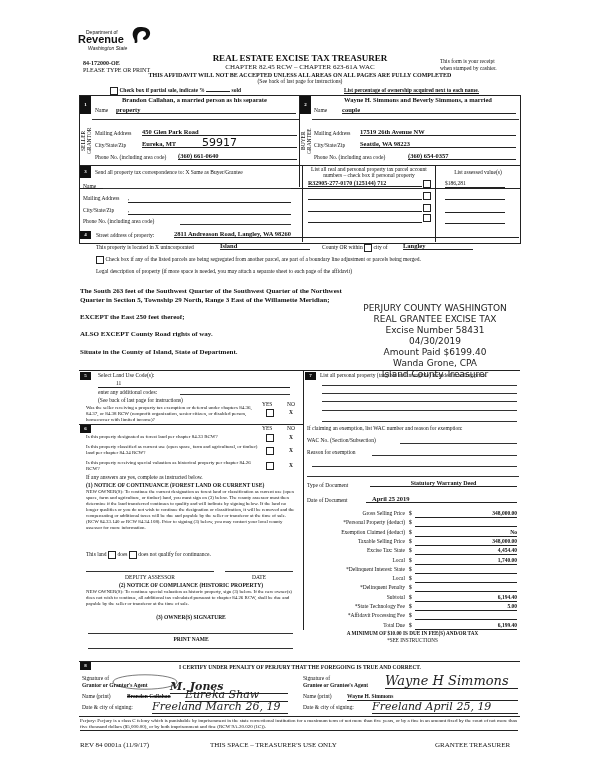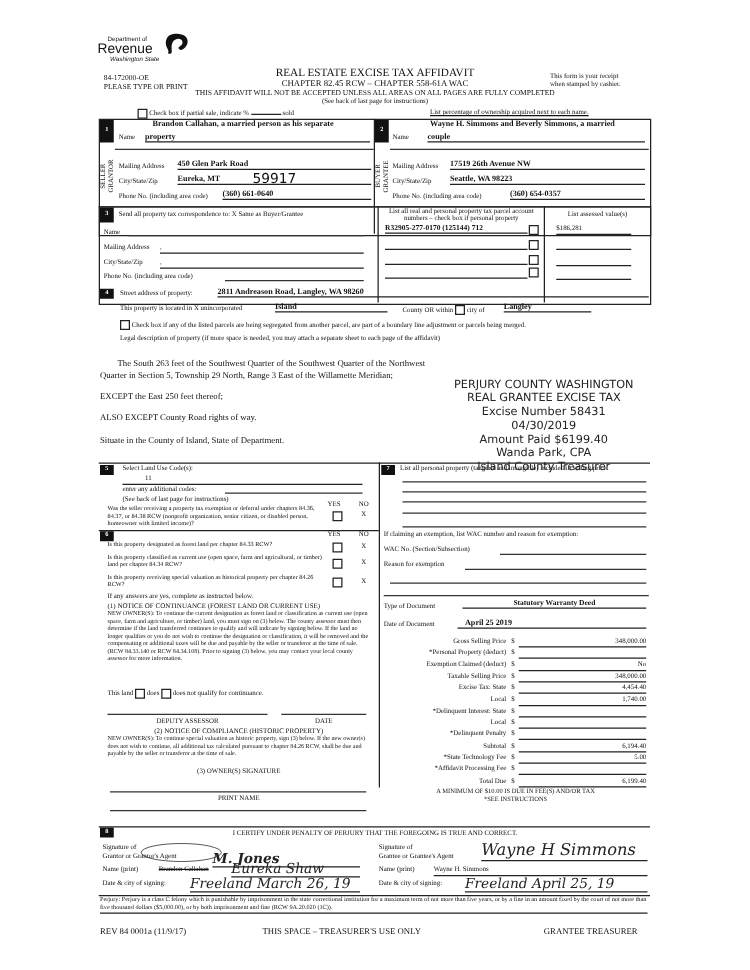--- a/index.html
+++ b/index.html
@@ -9,7 +9,7 @@
   .tiny { font-size:5.5px; line-height:7px; }
   .sm { font-size:6px; line-height:8px; }
   .md { font-size:7px; line-height:9px; }
-  .b { font-weight:normal; }
+  .b { font-weight:bold; }
   .ctr { text-align:center; }
   .rt { text-align:right; }
   .ul { border-bottom:0.7px solid #222; }

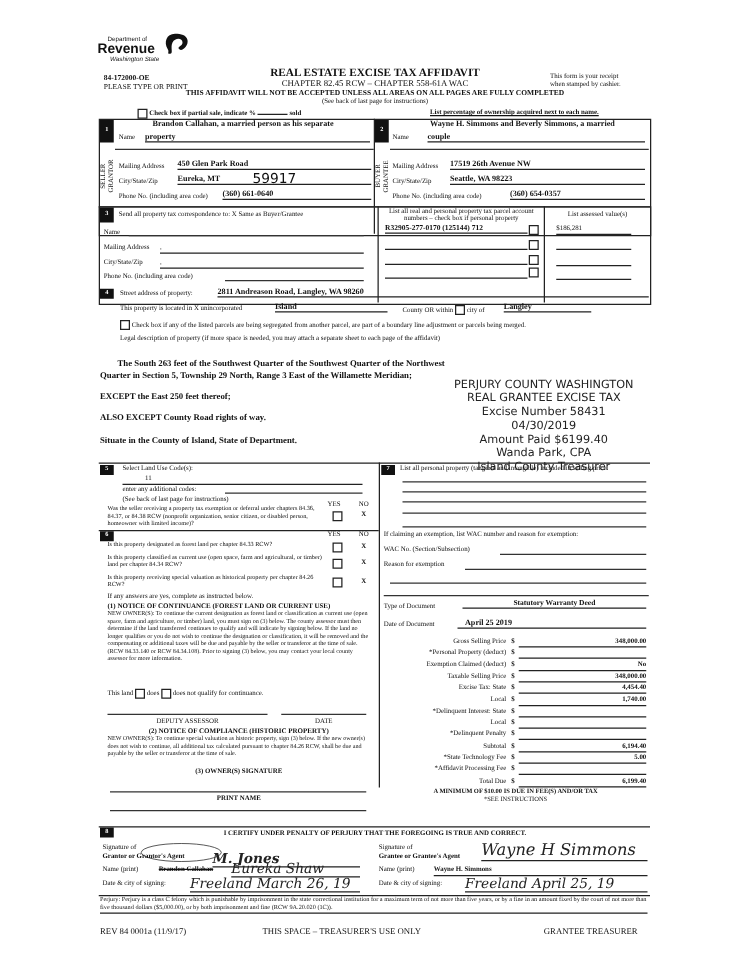--- a/index.html
+++ b/index.html
@@ -37,7 +37,7 @@
 
 <div class="abs sm b" style="left:83px;top:59px;">84-172000-OE</div>
 <div class="abs sm" style="left:83px;top:66px;">PLEASE TYPE OR PRINT</div>
-<div class="abs b ctr" style="left:150px;top:53px;width:300px;font-size:9px;">REAL ESTATE EXCISE TAX AFFIDAVIT</div>
+<div class="abs b ctr" style="left:150px;top:53px;width:300px;font-size:9px;">REAL ESTATE EXCISE TAX TREASURER</div>
 <div class="abs ctr md" style="left:150px;top:63px;width:300px;">CHAPTER 82.45 RCW – CHAPTER 558-61A WAC</div>
 <div class="abs ctr sm b" style="left:100px;top:71px;width:400px;">THIS AFFIDAVIT WILL NOT BE ACCEPTED UNLESS ALL AREAS ON ALL PAGES ARE FULLY COMPLETED</div>
 <div class="abs ctr tiny" style="left:200px;top:78px;width:200px;">(See back of last page for instructions)</div>

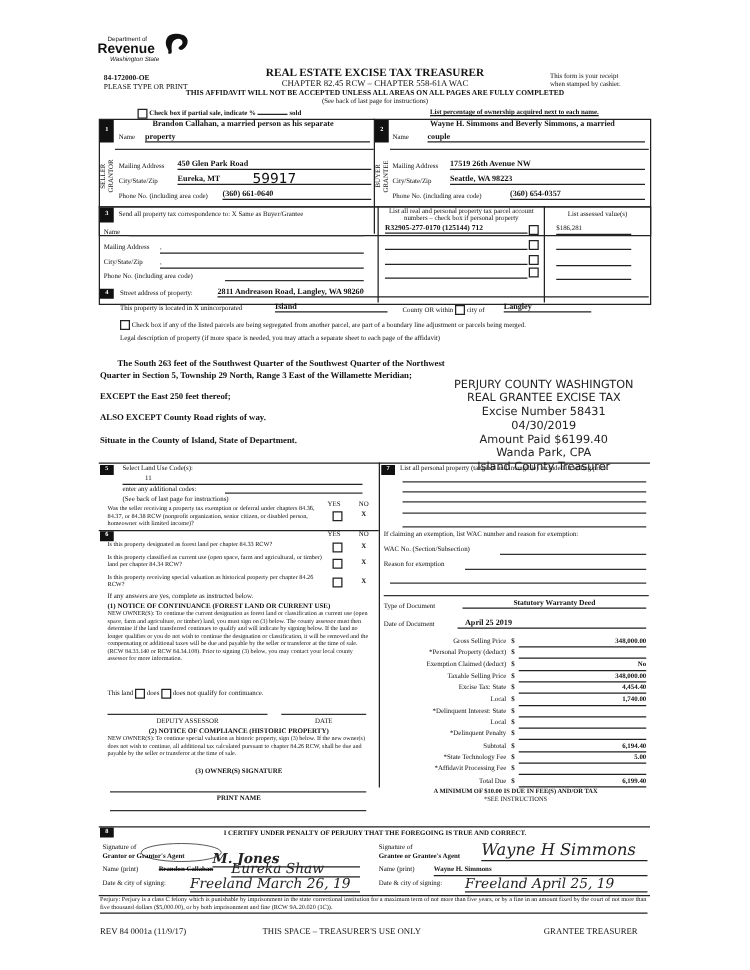--- a/index.html
+++ b/index.html
@@ -38,7 +38,7 @@
 <div class="abs sm b" style="left:83px;top:59px;">84-172000-OE</div>
 <div class="abs sm" style="left:83px;top:66px;">PLEASE TYPE OR PRINT</div>
 <div class="abs b ctr" style="left:150px;top:53px;width:300px;font-size:9px;">REAL ESTATE EXCISE TAX TREASURER</div>
-<div class="abs ctr md" style="left:150px;top:63px;width:300px;">CHAPTER 82.45 RCW – CHAPTER 558-61A WAC</div>
+<div class="abs ctr md" style="left:150px;top:63px;width:300px;">CHAPTER 82.45 RCW – CHAPTER 623-61A WAC</div>
 <div class="abs ctr sm b" style="left:100px;top:71px;width:400px;">THIS AFFIDAVIT WILL NOT BE ACCEPTED UNLESS ALL AREAS ON ALL PAGES ARE FULLY COMPLETED</div>
 <div class="abs ctr tiny" style="left:200px;top:78px;width:200px;">(See back of last page for instructions)</div>
 <div class="abs tiny" style="left:440px;top:58px;">This form is your receipt</div>

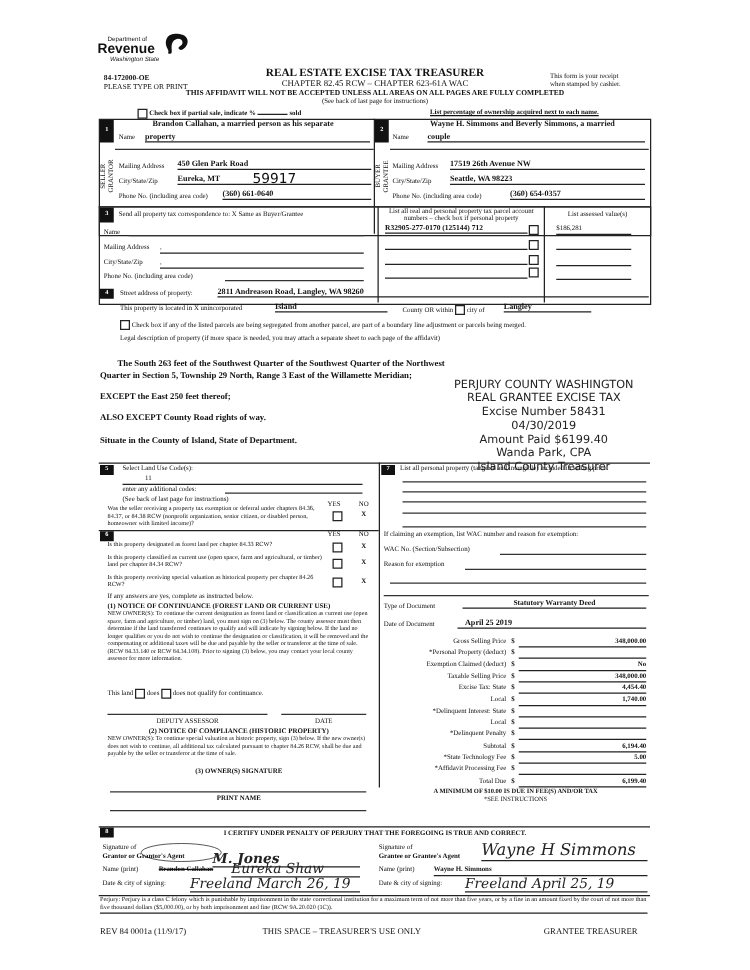--- a/index.html
+++ b/index.html
@@ -142,7 +142,7 @@
   <span>Check box if any of the listed parcels are being segregated from another parcel, are part of a boundary line adjustment or parcels being merged.</span>
 </div>
 <div class="abs tiny" style="left:96px;top:268px;">Legal description of property (if more space is needed, you may attach a separate sheet to each page of the affidavit)</div>
-<div class="abs b md" style="left:94px;top:287px;">The South 263 feet of the Southwest Quarter of the Southwest Quarter of the Northwest</div>
+<div class="abs b md" style="left:80px;top:287px;">The South 263 feet of the Southwest Quarter of the Southwest Quarter of the Northwest</div>
 <div class="abs b md" style="left:80px;top:296px;">Quarter in Section 5, Township 29 North, Range 3 East of the Willamette Meridian;</div>
 <div class="abs b md" style="left:80px;top:313px;">EXCEPT the East 250 feet thereof;</div>
 <div class="abs b md" style="left:80px;top:330px;">ALSO EXCEPT County Road rights of way.</div>

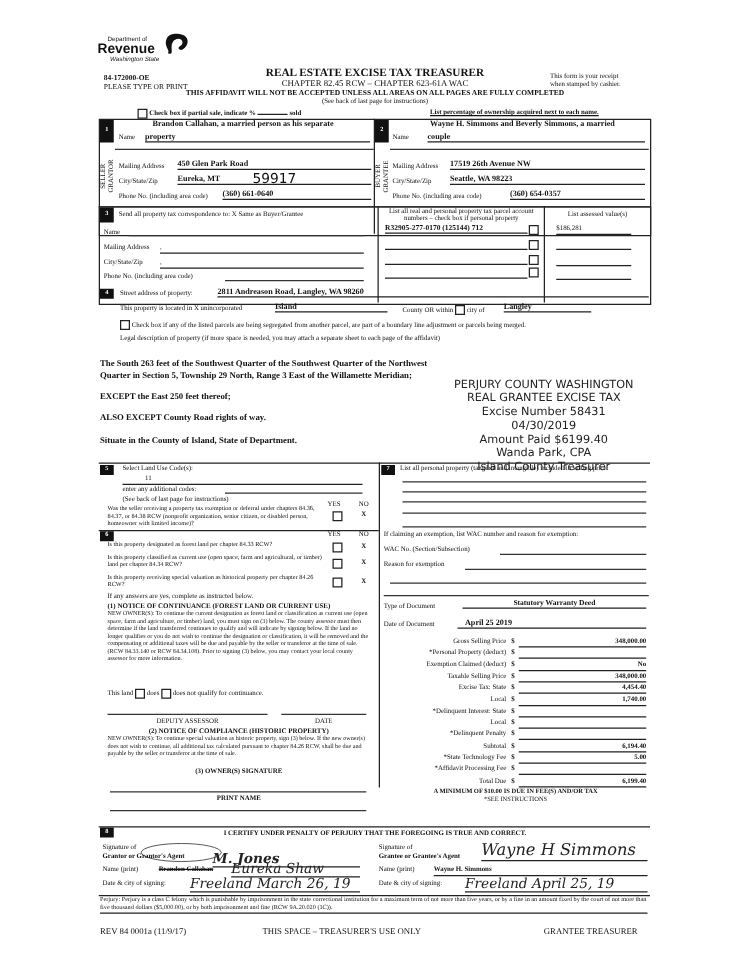--- a/index.html
+++ b/index.html
@@ -154,7 +154,7 @@
   <div>Excise Number 58431</div>
   <div>04/30/2019</div>
   <div>Amount Paid $6199.40</div>
-  <div>Wanda Park, CPA</div>
+  <div>Wanda Grone, CPA</div>
   <div>Island County Treasurer</div>
 </div>
 

